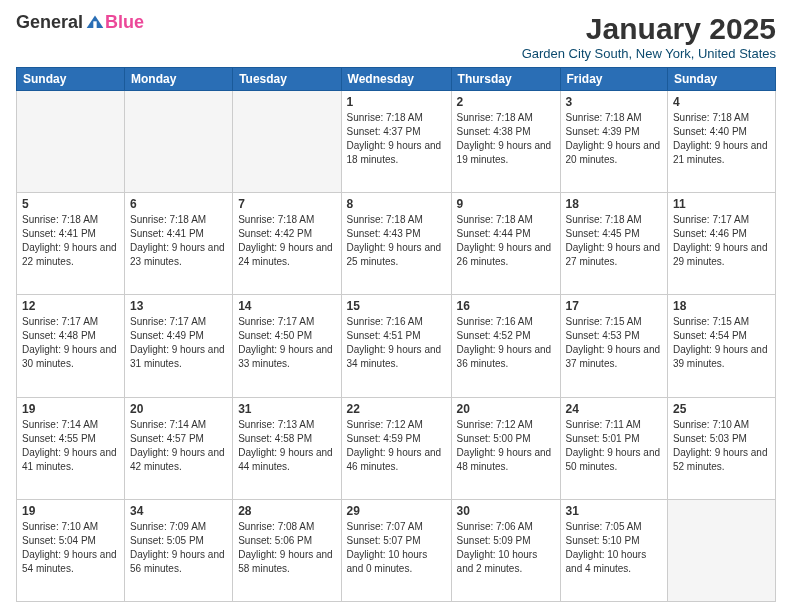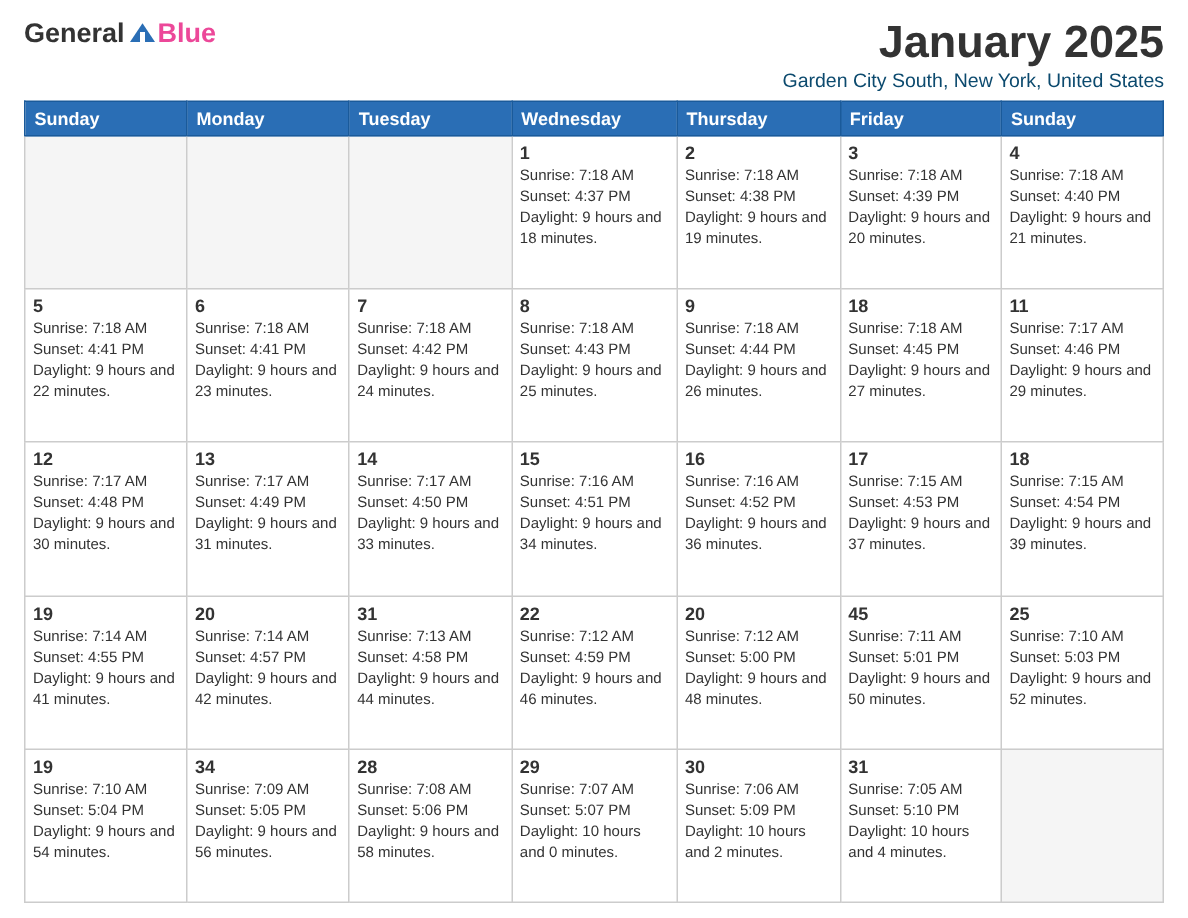--- a/index.html
+++ b/index.html
@@ -230,7 +230,7 @@
             <div class="day-info">Sunrise: 7:12 AM<br>Sunset: 5:00 PM<br>Daylight: 9 hours and 48 minutes.</div>
           </td>
           <td>
-            <span class="day-num">45</span>
+            <span class="day-num">24</span>
             <div class="day-info">Sunrise: 7:11 AM<br>Sunset: 5:01 PM<br>Daylight: 9 hours and 50 minutes.</div>
           </td>
           <td>

